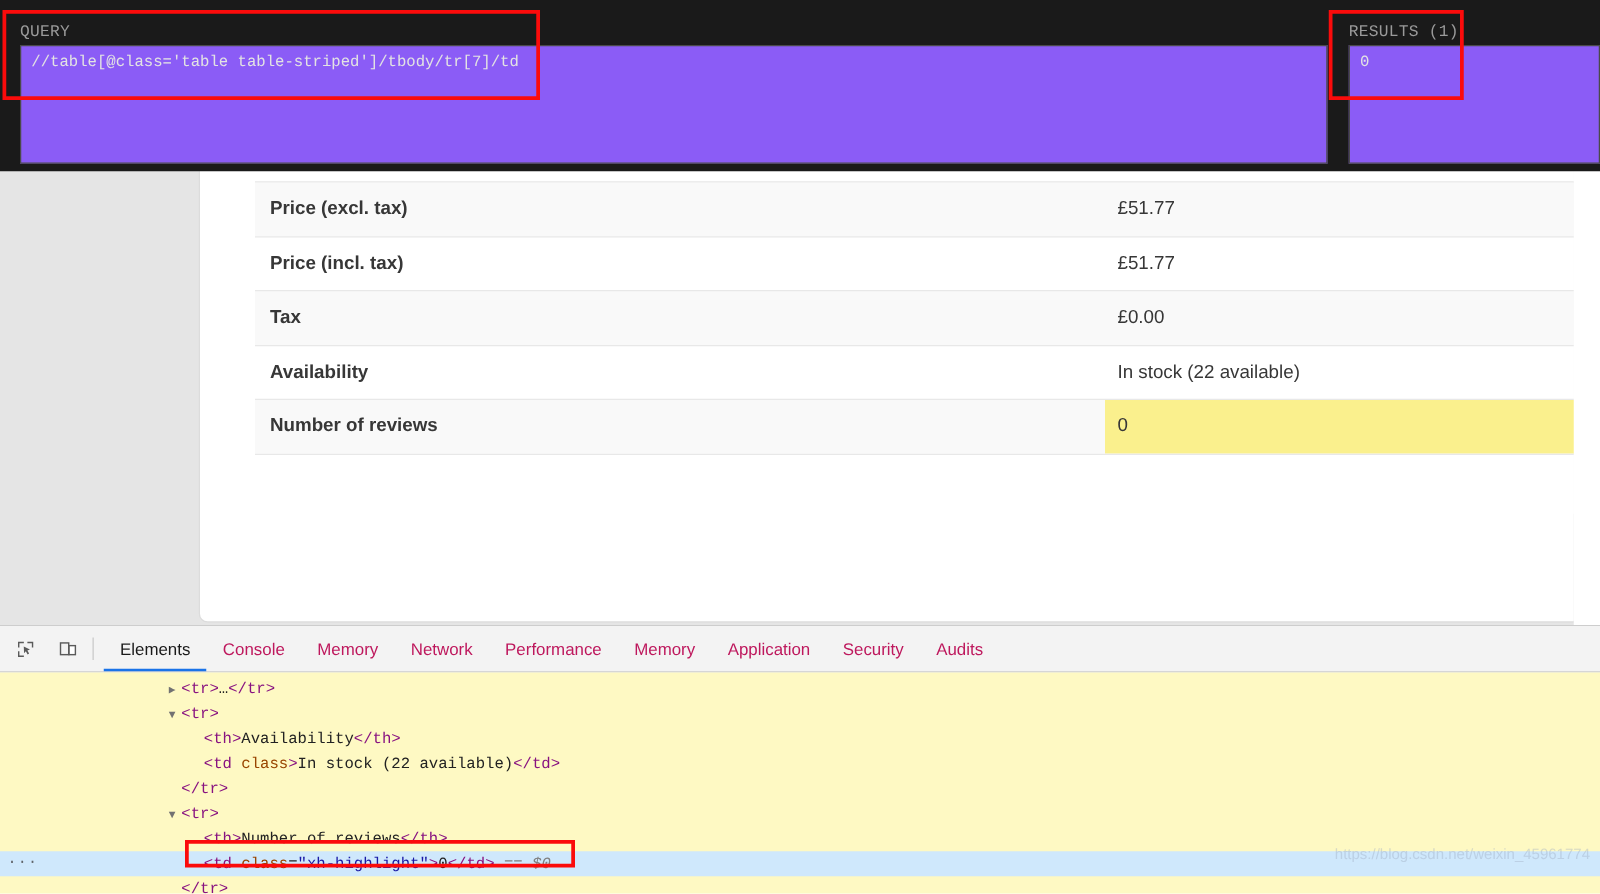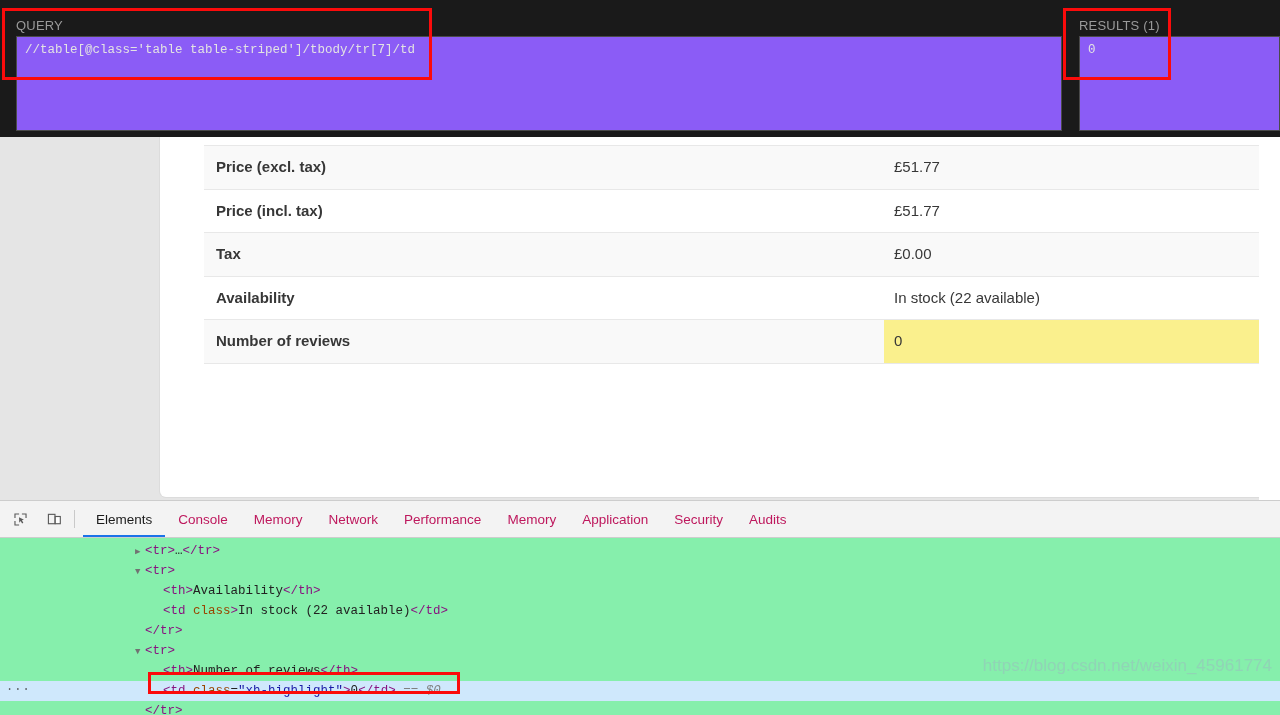--- a/index.html
+++ b/index.html
@@ -98,7 +98,7 @@
     position: absolute;
     font-size: 13px;
     color: #9a9a9a;
-    font-family: Liberation Sans, sans-serif;
+    font-family: Liberation Mono, monospace;
     letter-spacing: 0.2px;
   }
   .xh-box {

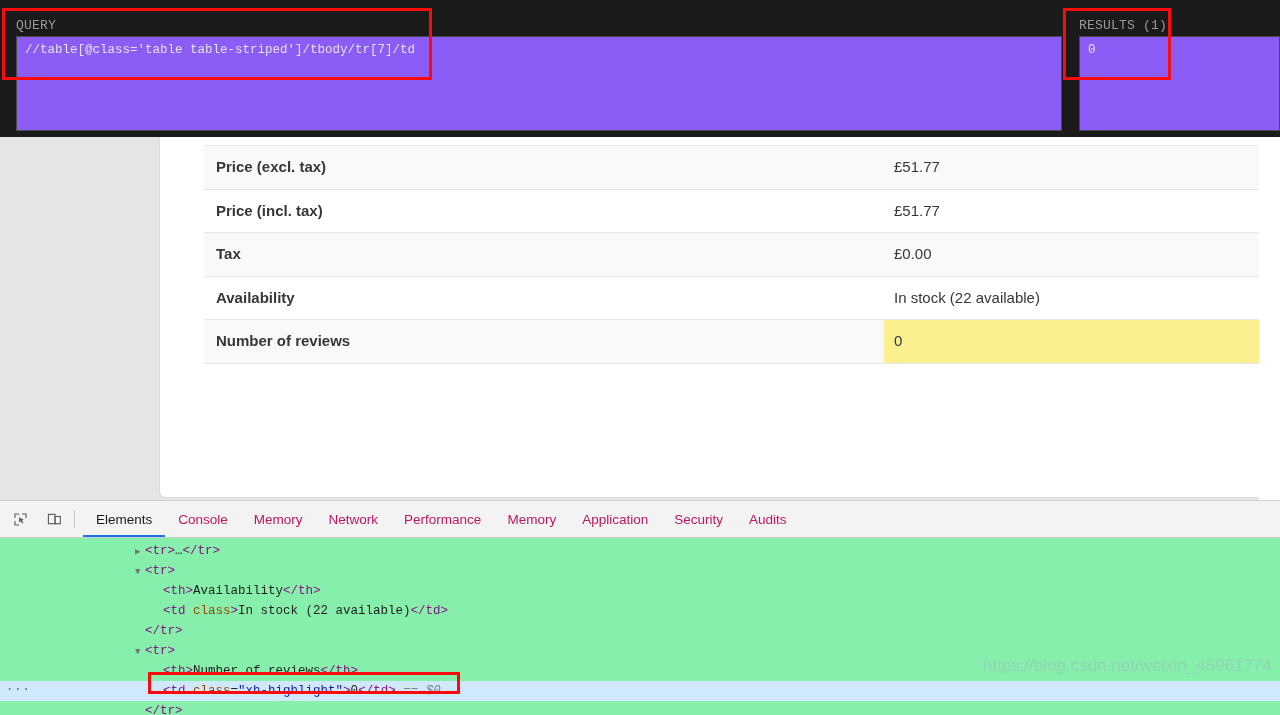--- a/index.html
+++ b/index.html
@@ -185,7 +185,7 @@
   #dom-tree {
     position: relative;
     height: 177px;
-    background: #86efac;
+    background: #fef9c3;
     font-family: "Liberation Mono", monospace;
     font-size: 12.5px;
     line-height: 20px;

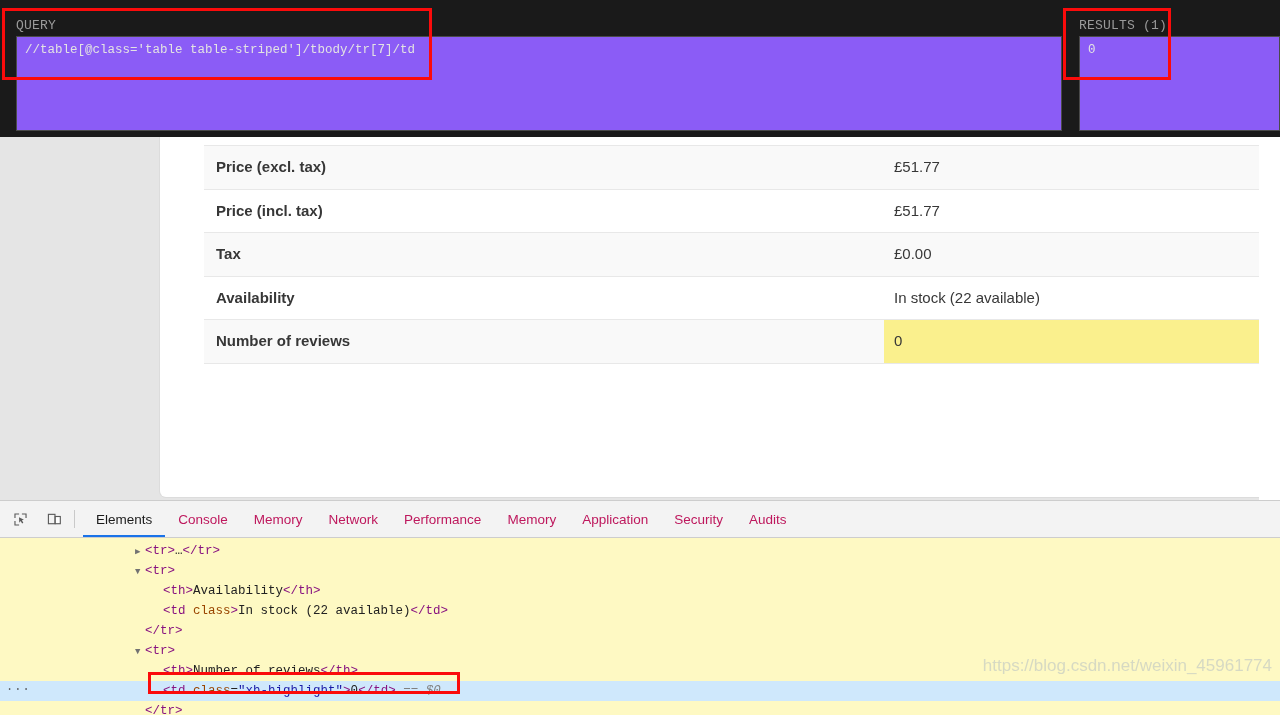--- a/index.html
+++ b/index.html
@@ -238,9 +238,9 @@
   #watermark {
     position: absolute;
     right: 8px;
-    top: 656px;
+    top: 676px;
     font-family: "Liberation Sans", sans-serif;
-    font-size: 17px;
+    font-size: 12px;
     color: rgba(160,175,195,0.42);
     white-space: nowrap;
     z-index: 46;

